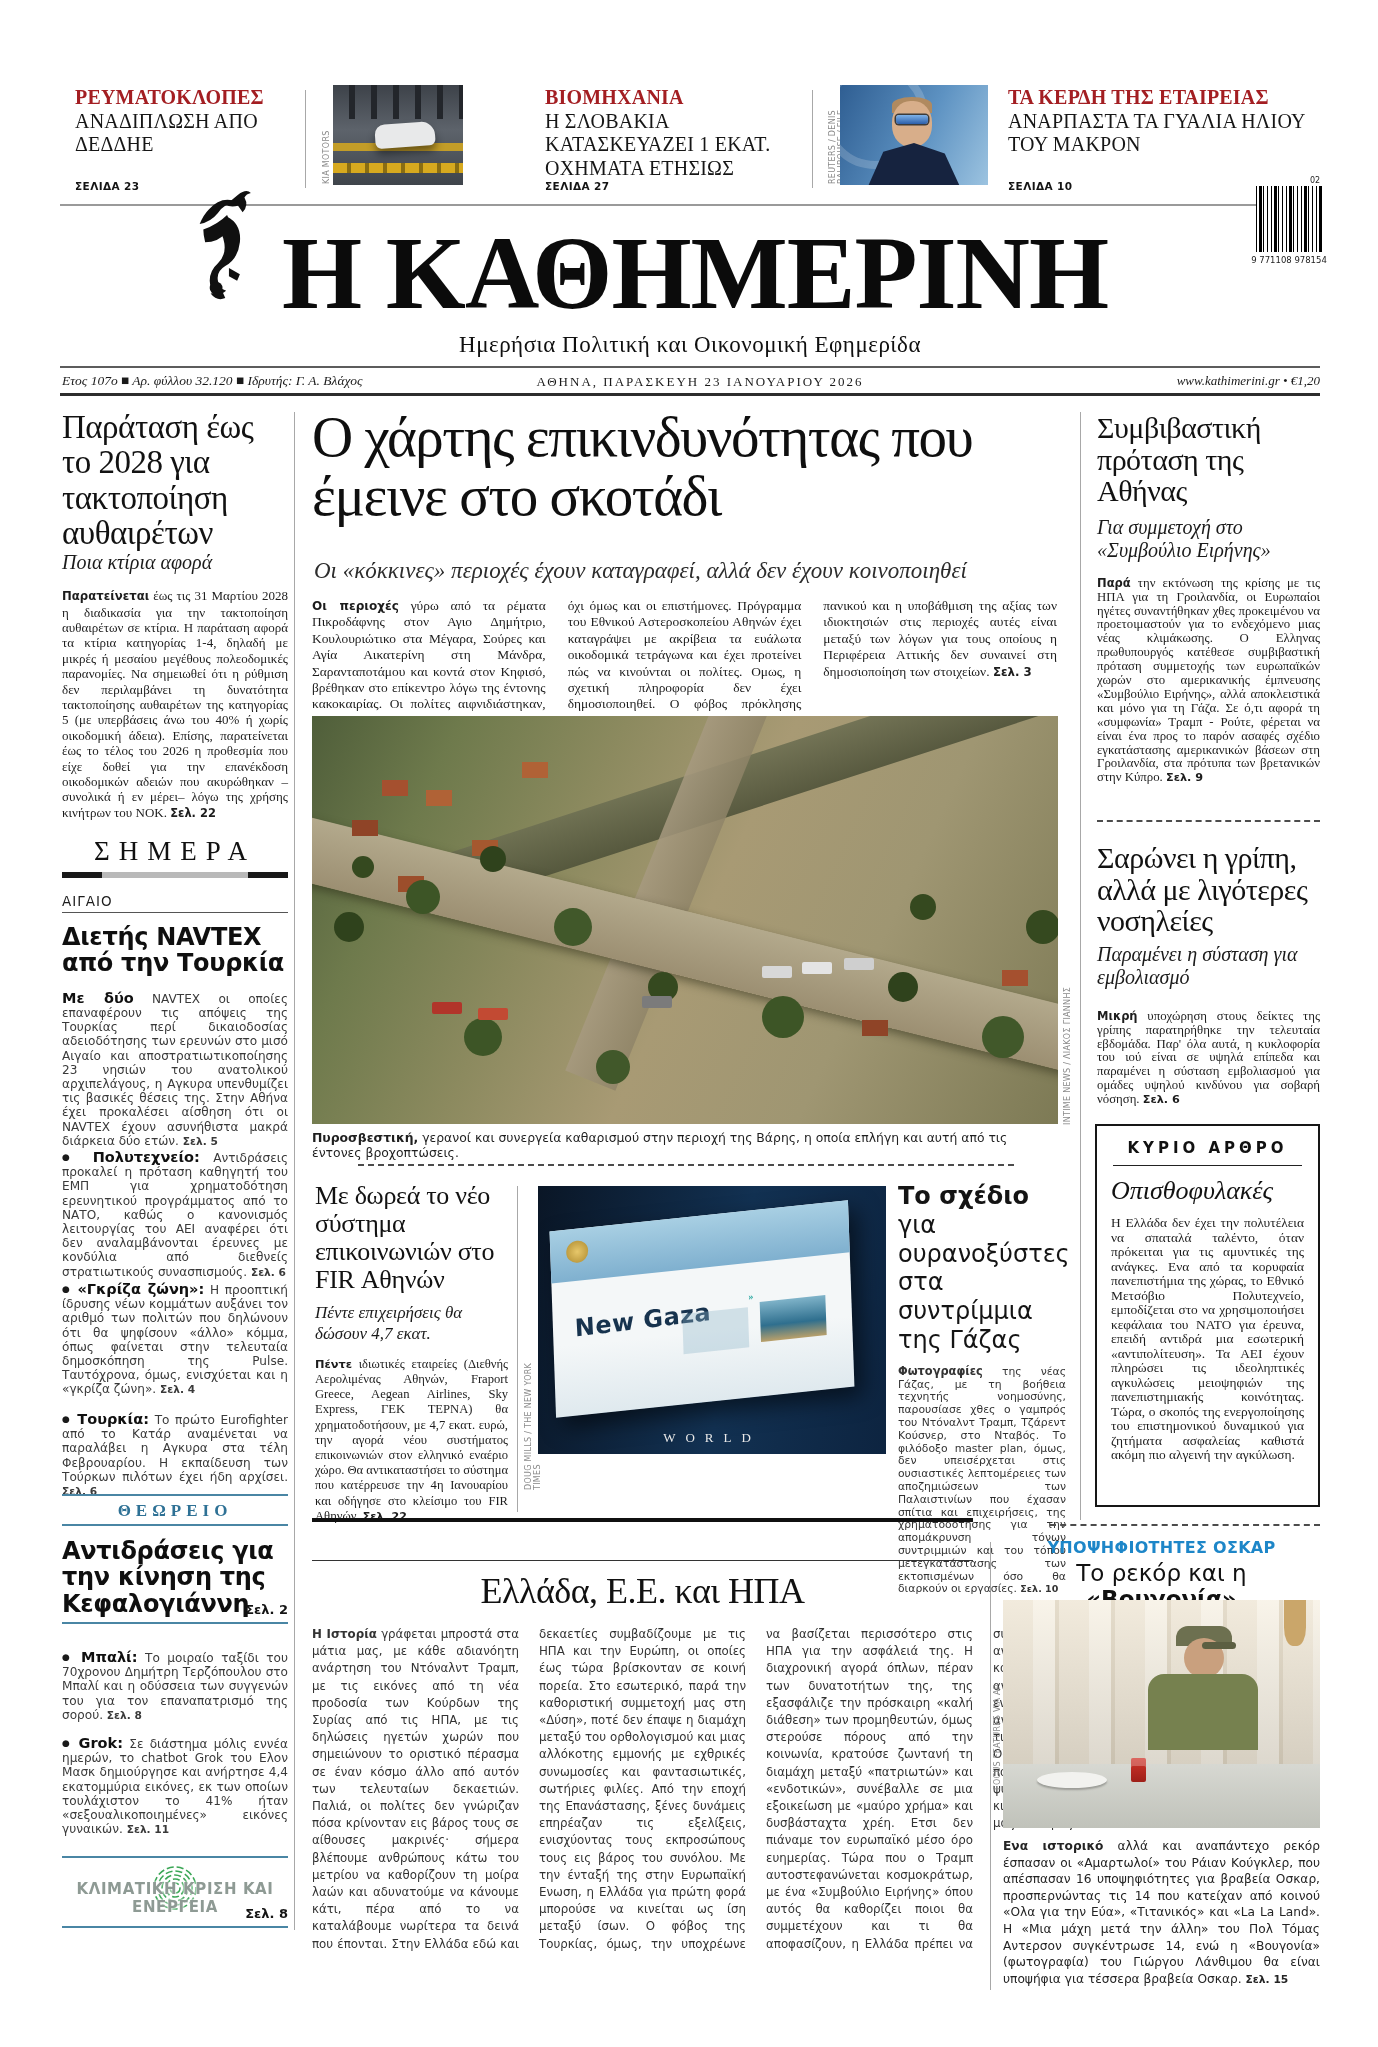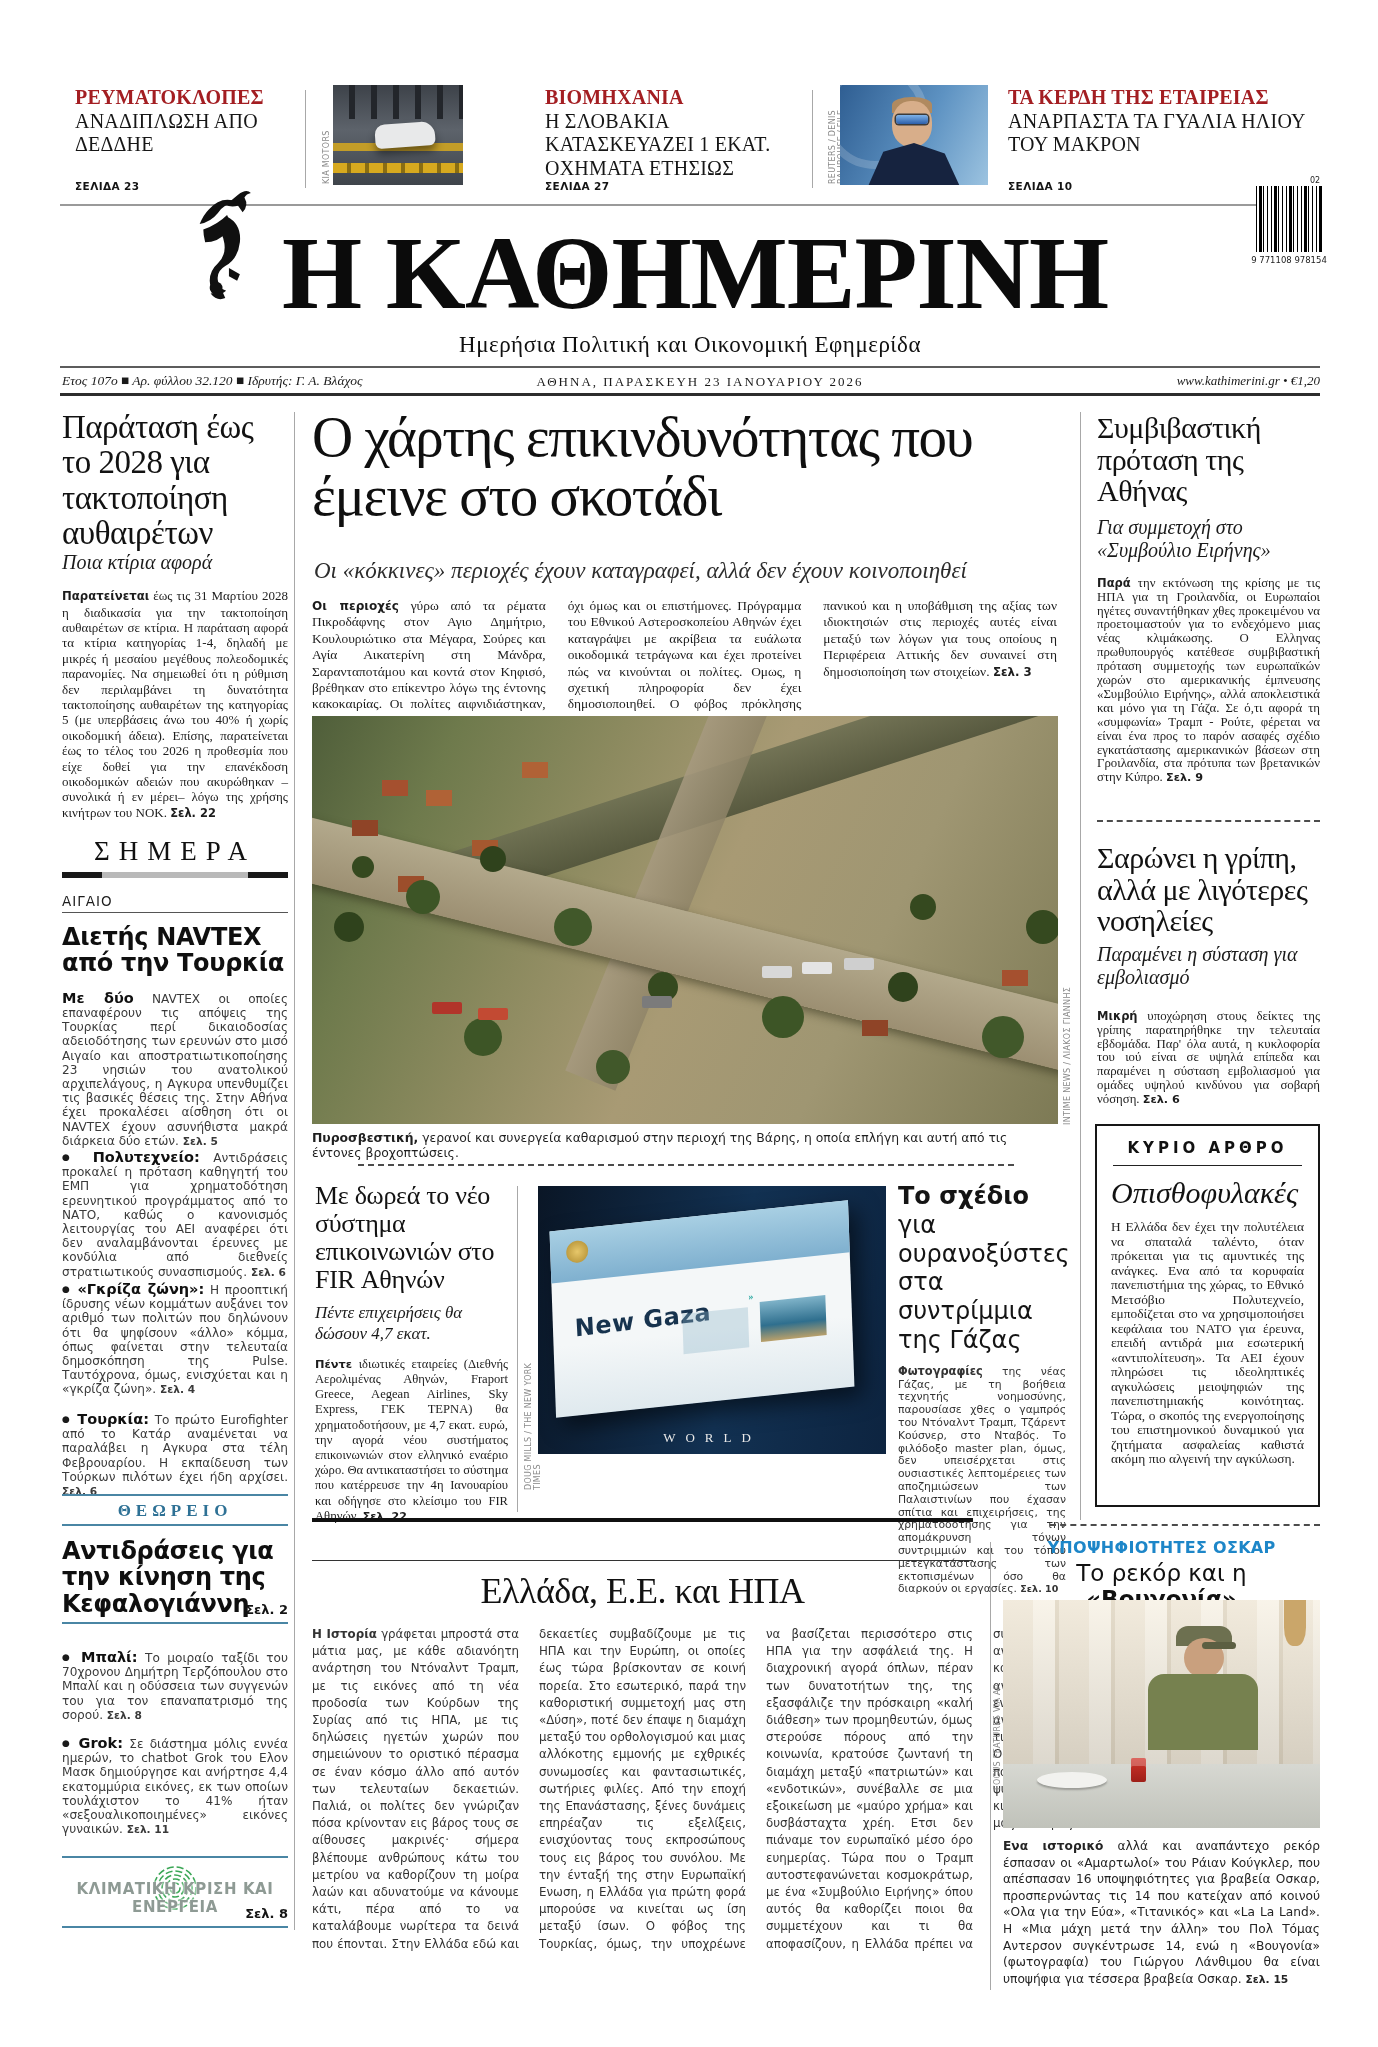--- a/index.html
+++ b/index.html
@@ -49,7 +49,7 @@
   .r-body{font-size:12.8px;line-height:13.9px;color:#1d1d1d}
   .ed-box{border:2px solid #161616;background:#fff}
   .ed-label{font-family:"DejaVu Sans",sans-serif;font-weight:bold;font-size:15px;letter-spacing:4px;color:#111}
-  .ed-title{font-size:30px;color:#121212}
+  .ed-title{font-size:26px;color:#121212}
   .ed-body{font-size:13.4px;line-height:14.5px;color:#1d1d1d}
   .oscar-kicker{font-family:"DejaVu Sans",sans-serif;font-weight:bold;font-size:16px;color:#1d86c8;letter-spacing:.3px}
   .oscar-title{font-family:"DejaVu Sans",sans-serif;font-size:23px;color:#111}

